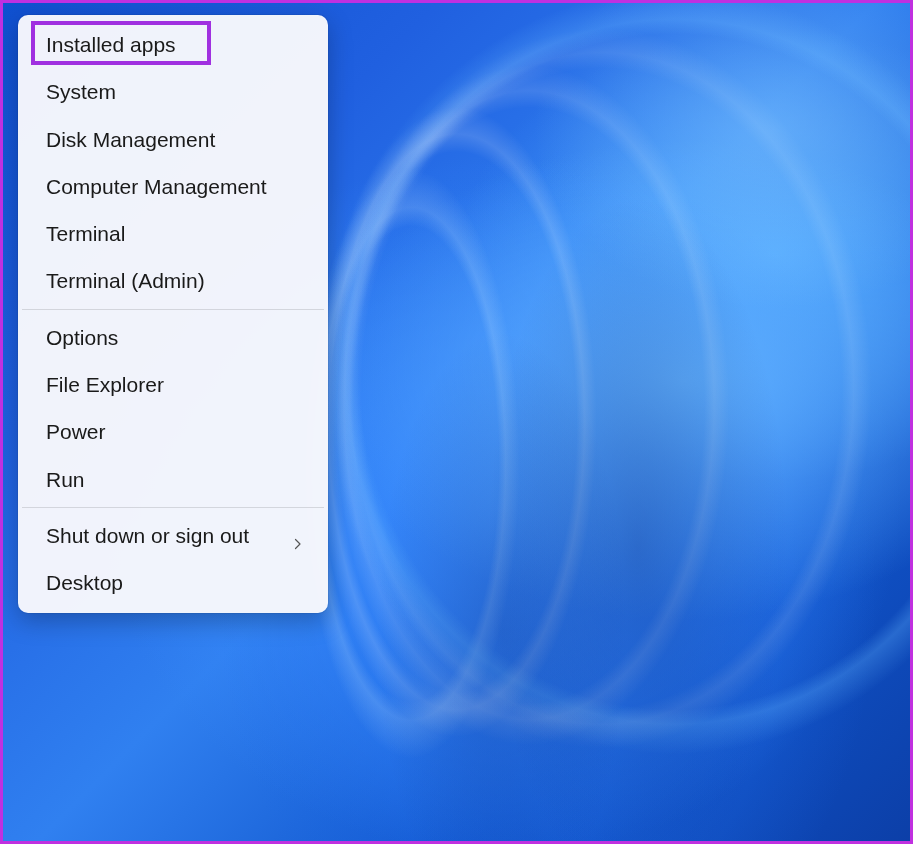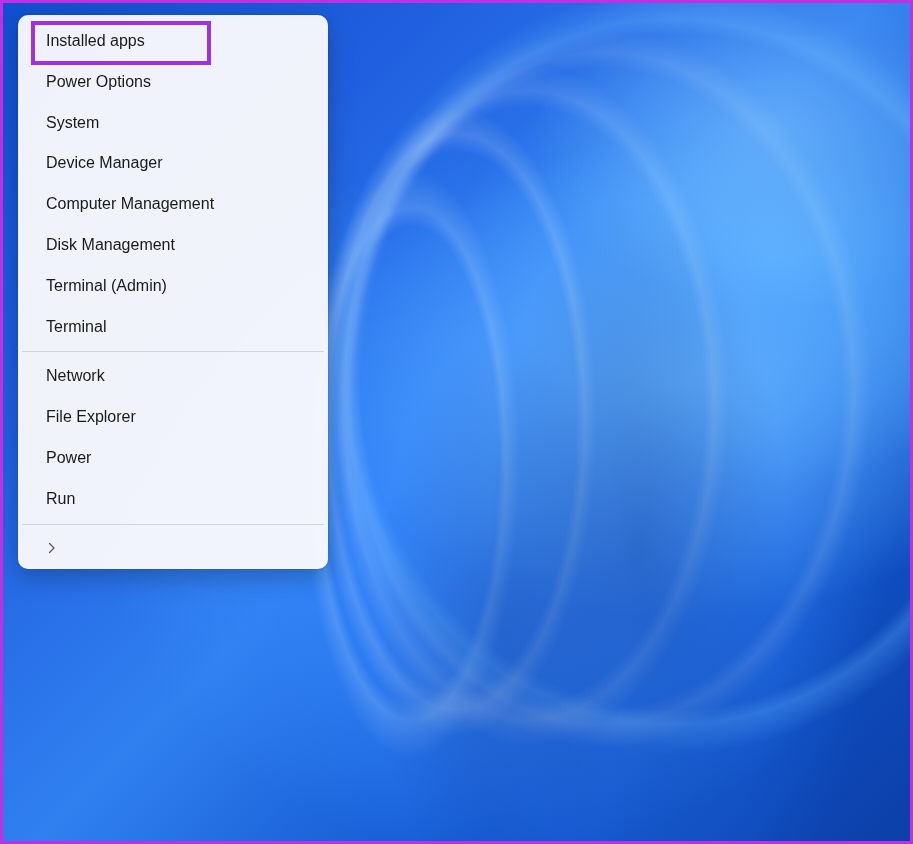--- a/index.html
+++ b/index.html
@@ -58,7 +58,7 @@
       align-items: center;
       justify-content: space-between;
       padding: 10px 18px 10px 24px;
-      font-size: 16px;
+      font-size: 21px;
       color: #1a1a1a;
       cursor: default;
       border-radius: 4px;

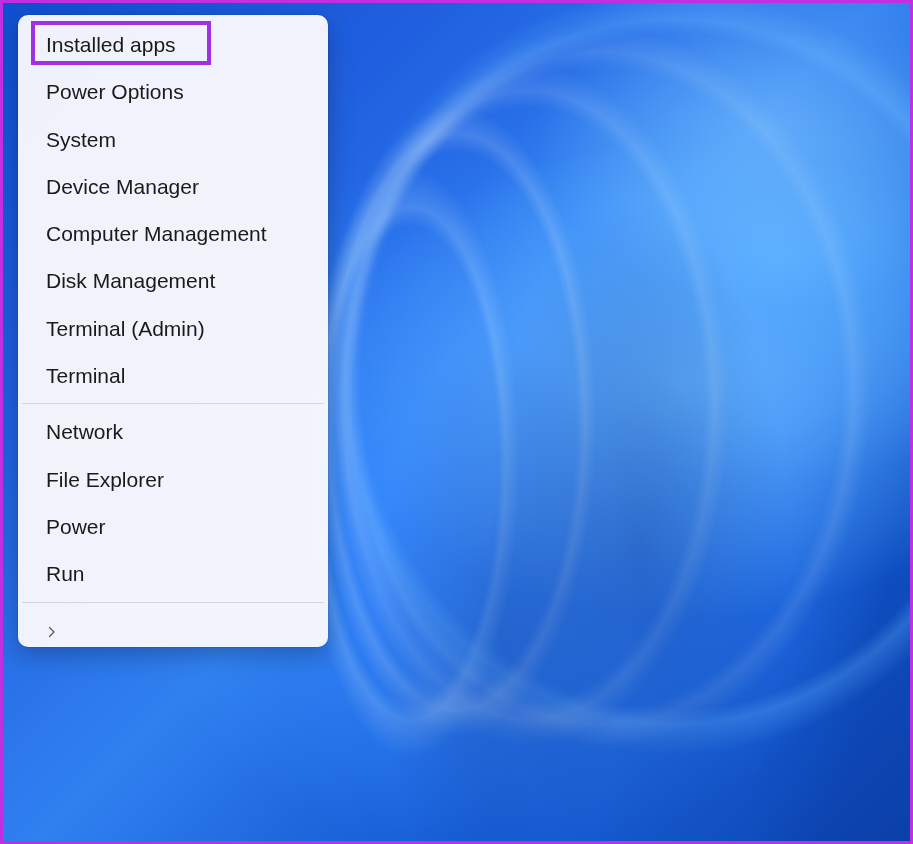--- a/index.html
+++ b/index.html
@@ -93,9 +93,6 @@
     <span>Installed apps</span>
   </div>
   <div class="menu-item">
-    <span>Power Options</span>
-  </div>
-  <div class="menu-item">
     <span>System</span>
   </div>
   <div class="menu-item">

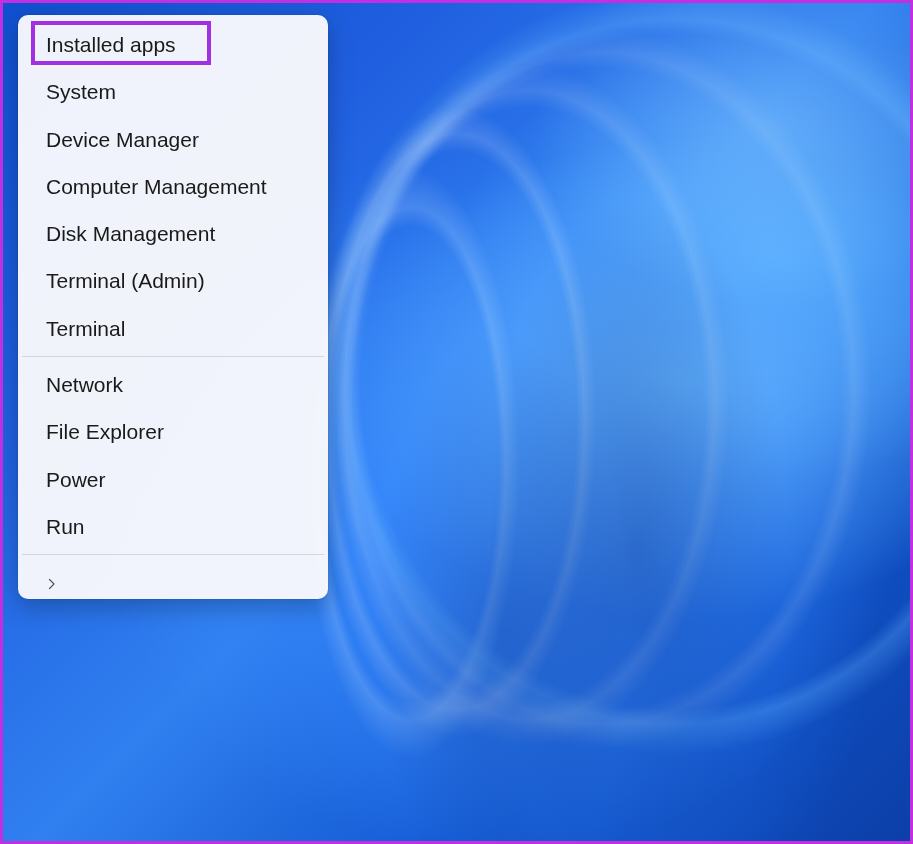--- a/index.html
+++ b/index.html
@@ -96,9 +96,6 @@
     <span>System</span>
   </div>
   <div class="menu-item">
-    <span>Device Manager</span>
-  </div>
-  <div class="menu-item">
     <span>Computer Management</span>
   </div>
   <div class="menu-item">

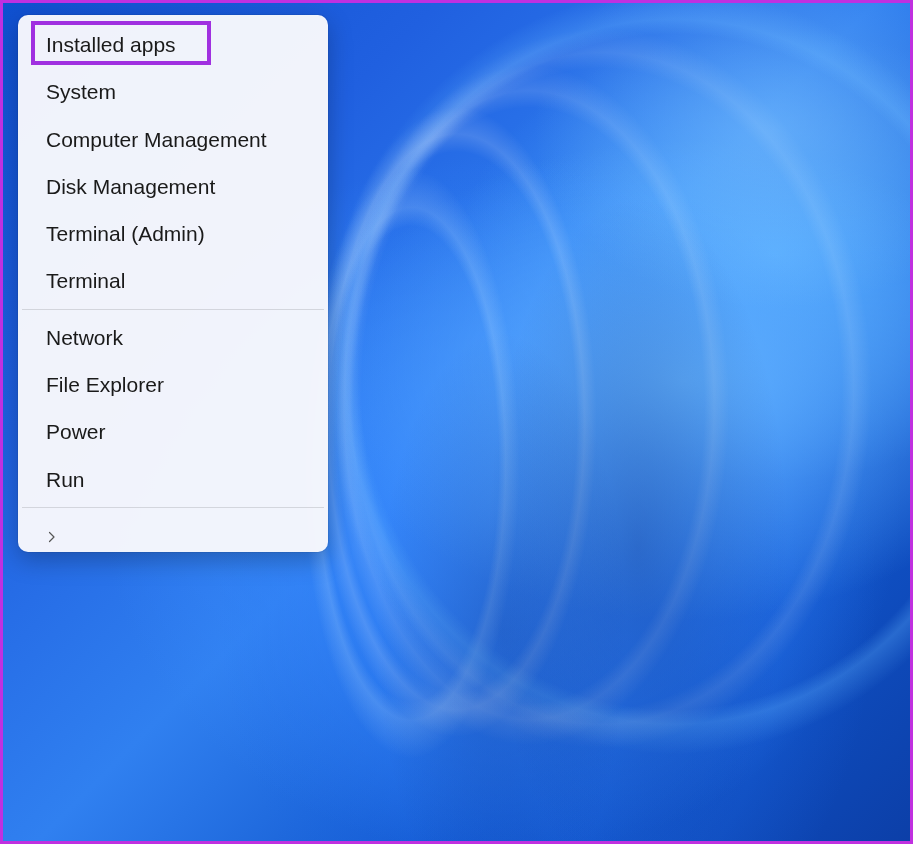--- a/index.html
+++ b/index.html
@@ -96,10 +96,10 @@
     <span>System</span>
   </div>
   <div class="menu-item">
-    <span>Computer Management</span>
+    <span>Disk Management</span>
   </div>
   <div class="menu-item">
-    <span>Disk Management</span>
+    <span>Computer Management</span>
   </div>
   <div class="menu-item">
     <span>Terminal (Admin)</span>

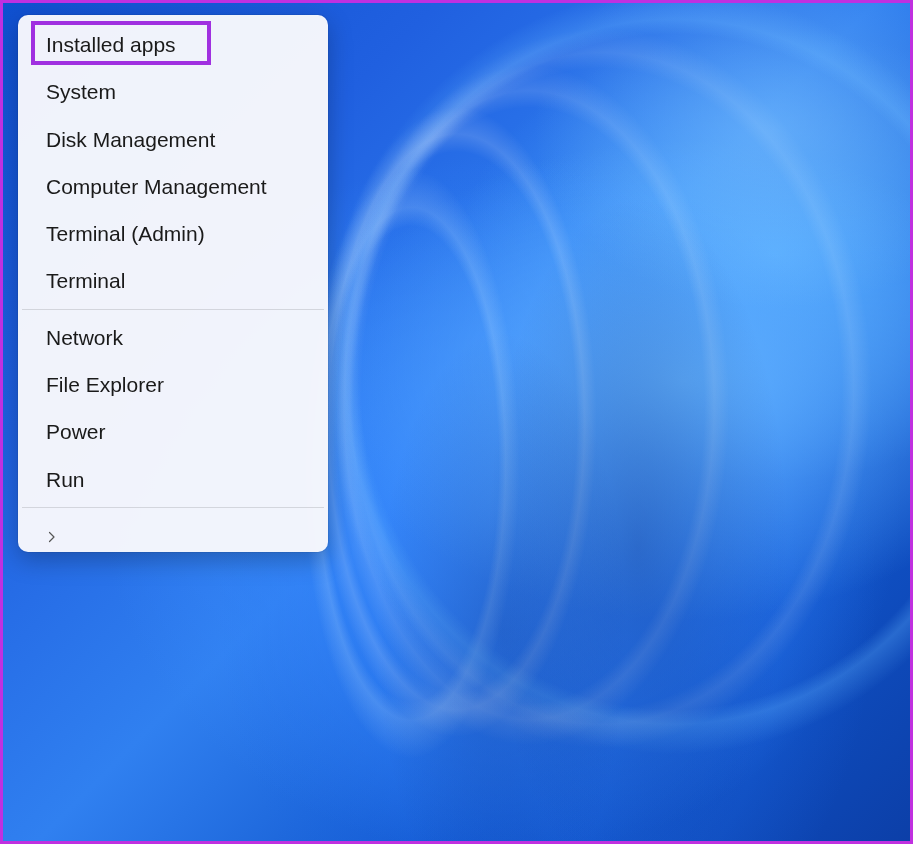--- a/index.html
+++ b/index.html
@@ -102,10 +102,10 @@
     <span>Computer Management</span>
   </div>
   <div class="menu-item">
-    <span>Terminal (Admin)</span>
+    <span>Terminal</span>
   </div>
   <div class="menu-item">
-    <span>Terminal</span>
+    <span>Terminal (Admin)</span>
   </div>
 
   <div class="menu-separator"></div>

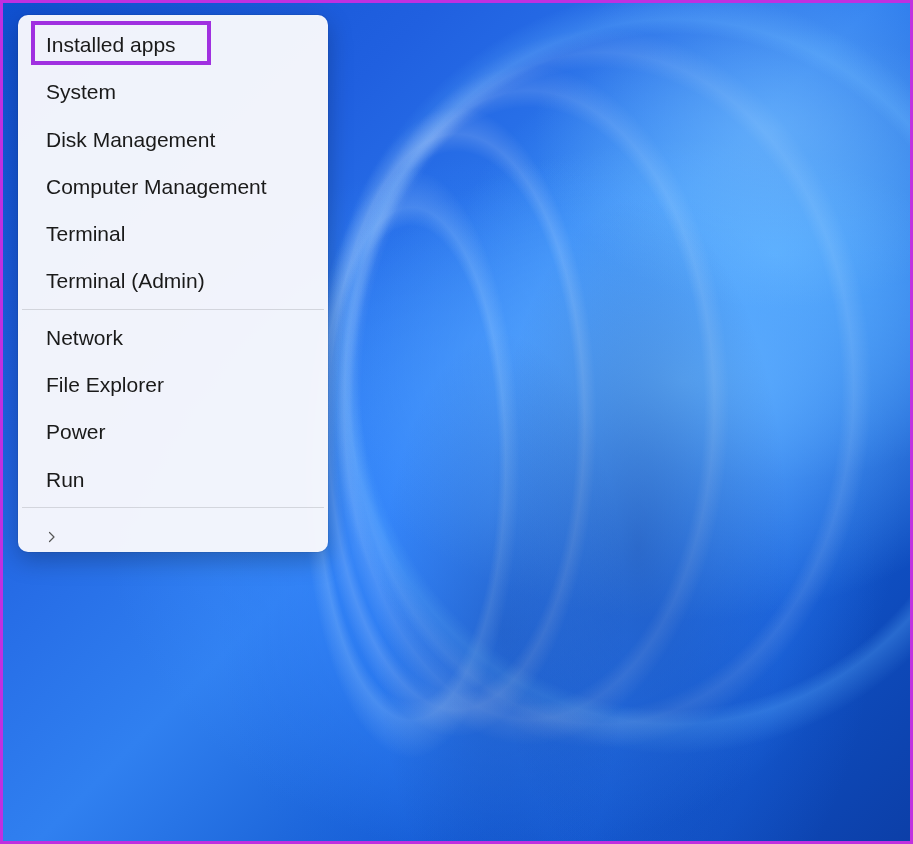--- a/index.html
+++ b/index.html
@@ -111,7 +111,7 @@
   <div class="menu-separator"></div>
 
   <div class="menu-item">
-    <span>Network</span>
+    <span>Options</span>
   </div>
   <div class="menu-item">
     <span>File Explorer</span>

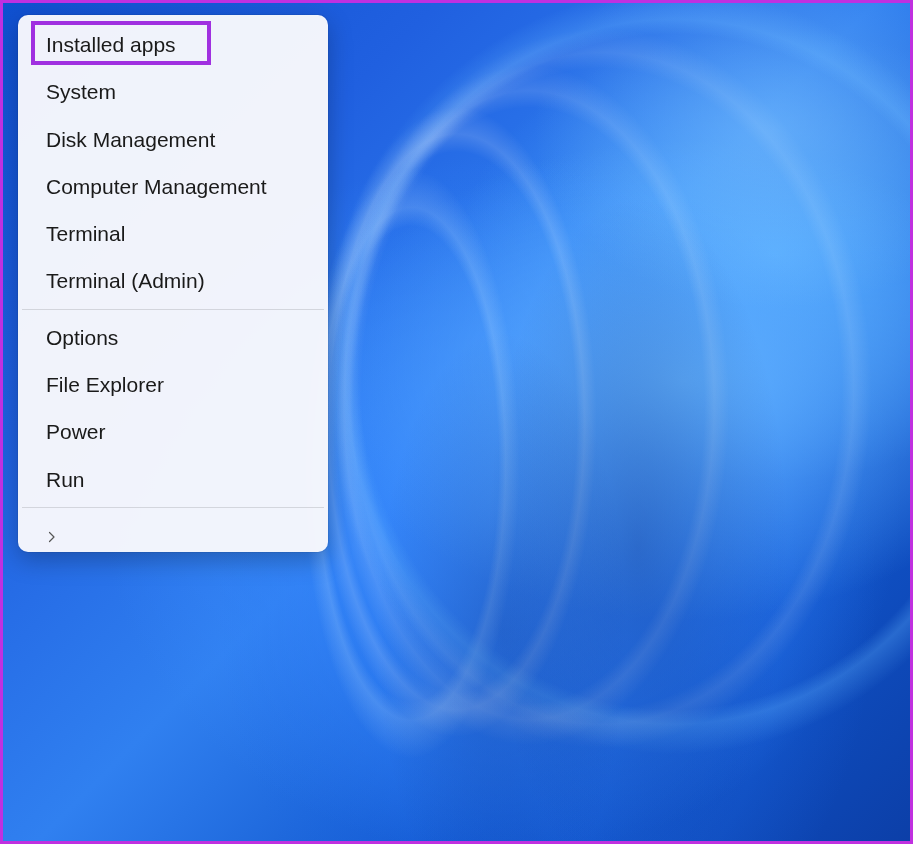--- a/index.html
+++ b/index.html
@@ -126,6 +126,7 @@
   <div class="menu-separator"></div>
 
   <div class="menu-item">
+    <span>Shut down or sign out</span>
     <span class="chevron">
       <svg viewBox="0 0 12 12" width="12" height="12">
           <path d="M3.5 1.5 L8 6 L3.5 10.5" stroke="#555" stroke-width="1.2" fill="none" stroke-linecap="round" stroke-linejoin="round"></path>

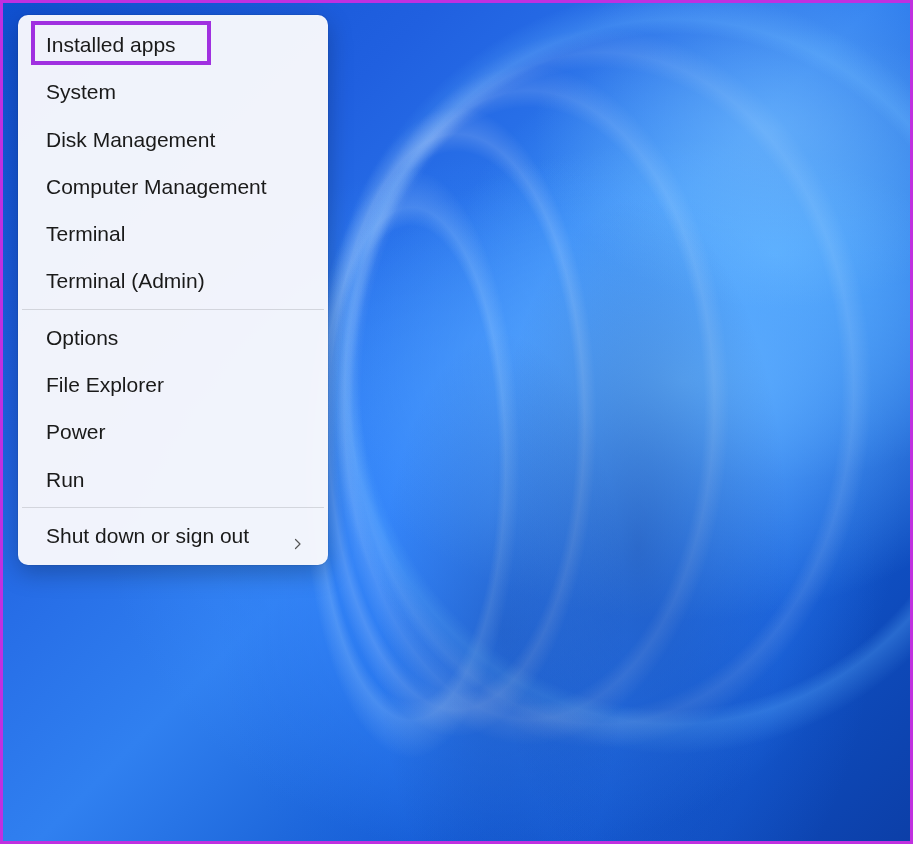--- a/index.html
+++ b/index.html
@@ -133,6 +133,9 @@
         </svg>
     </span>
   </div>
+  <div class="menu-item">
+    <span>Desktop</span>
+  </div>
 
 </div>
 

